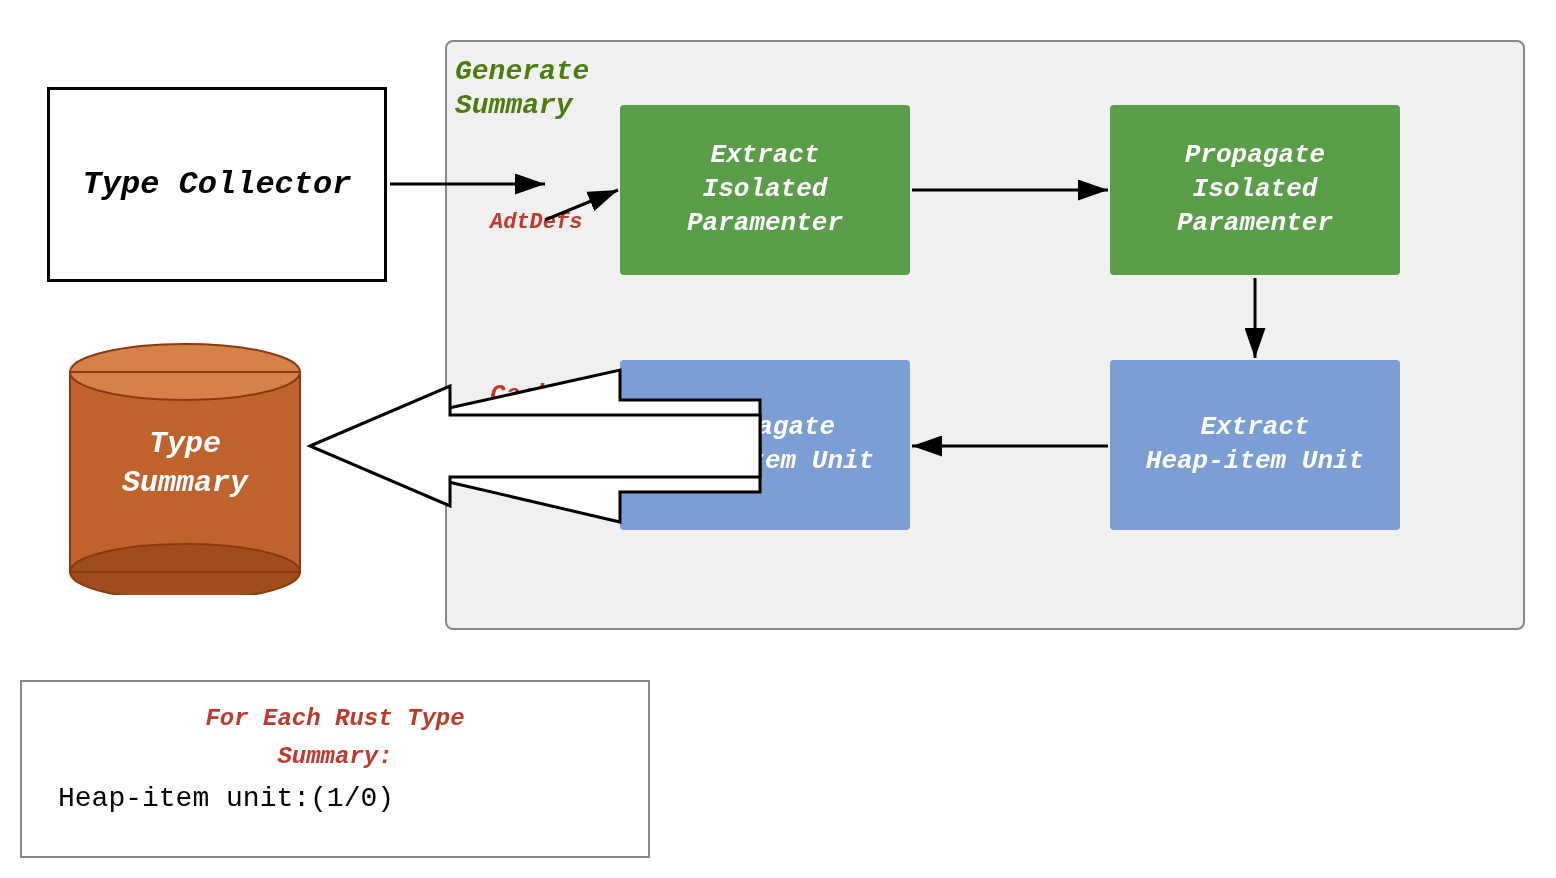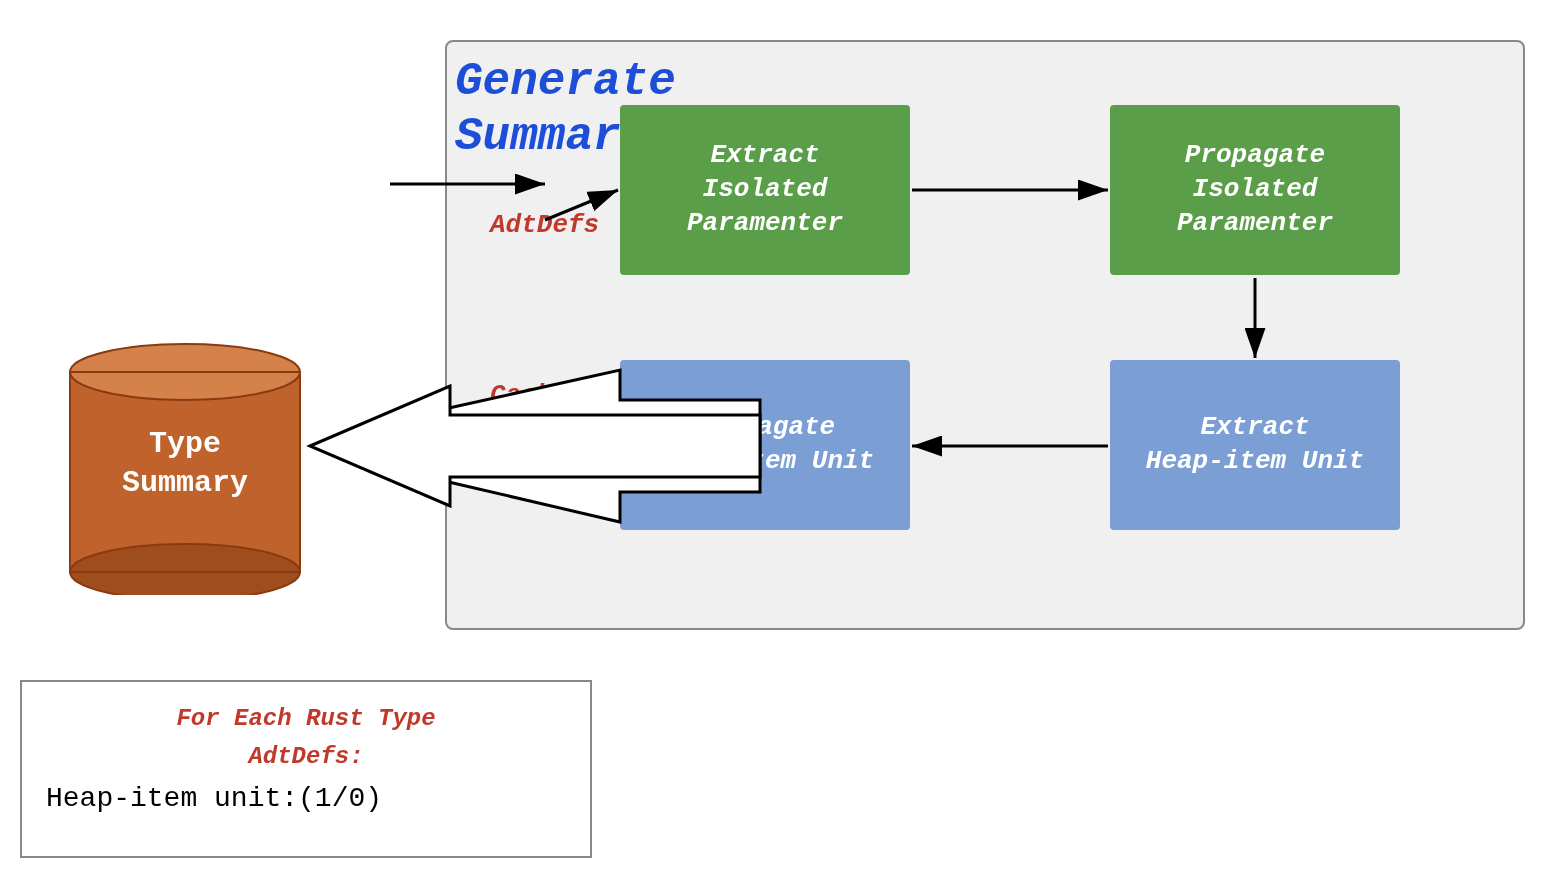--- a/index.html
+++ b/index.html
@@ -57,8 +57,8 @@
       left: 455px;
       font-style: italic;
       font-weight: 900;
-      font-size: 46px;
-      color: #1d4ed8;
+      font-size: 28px;
+      color: #4d7c0f;
       line-height: 1.2;
     }
 

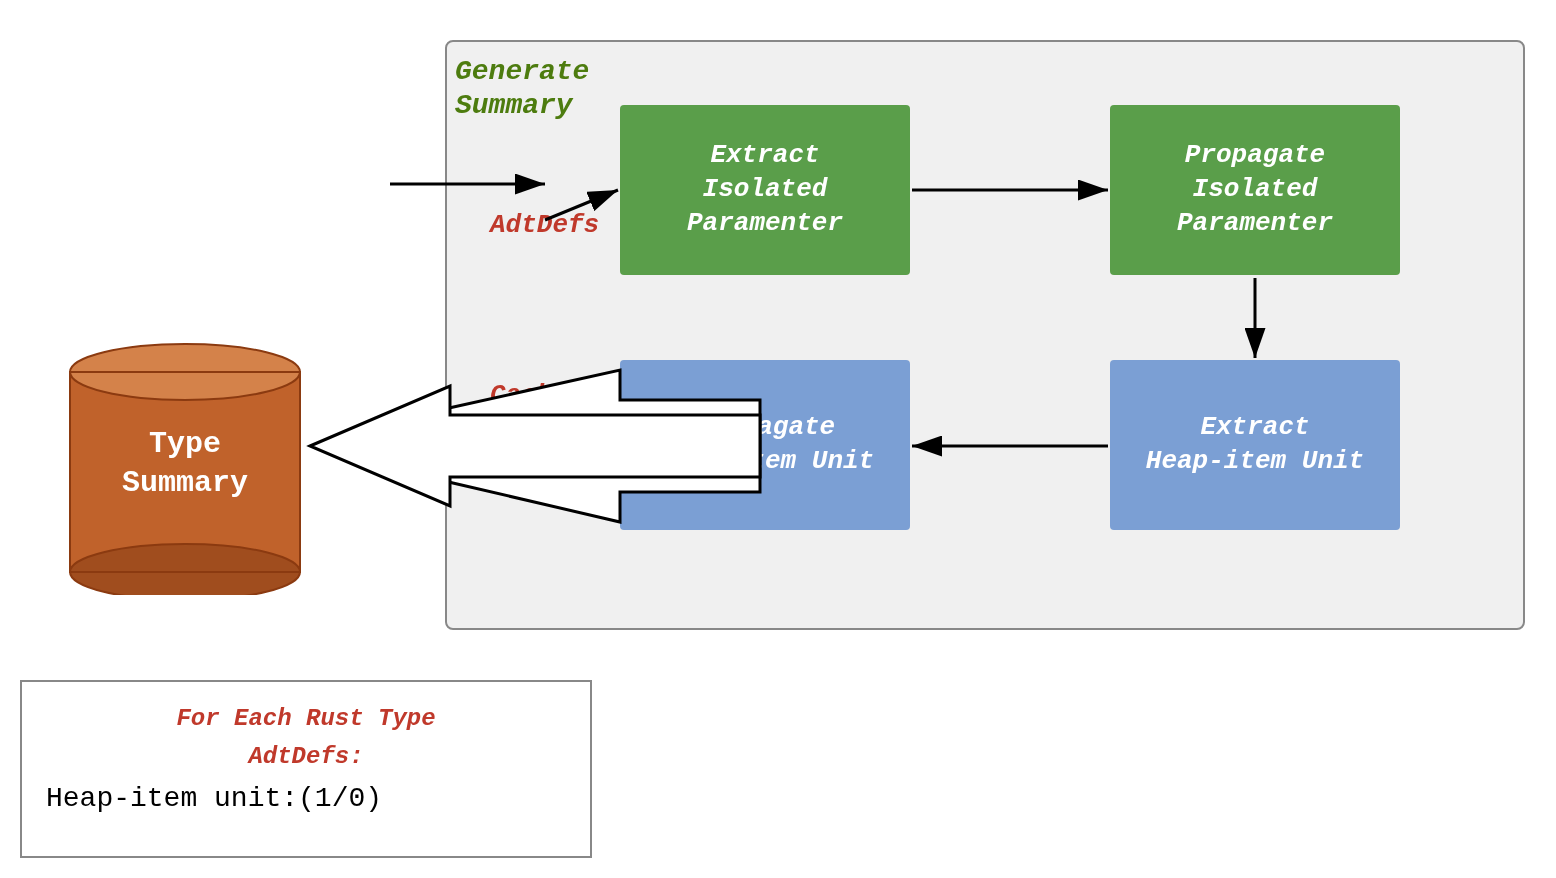--- a/index.html
+++ b/index.html
@@ -216,6 +216,9 @@
 
 <div class="diagram-container">
 
+  <div class="type-collector-box">
+    <span class="type-collector-label">Type Collector</span>
+  </div>
 
   <div class="generate-summary-box"></div>
 

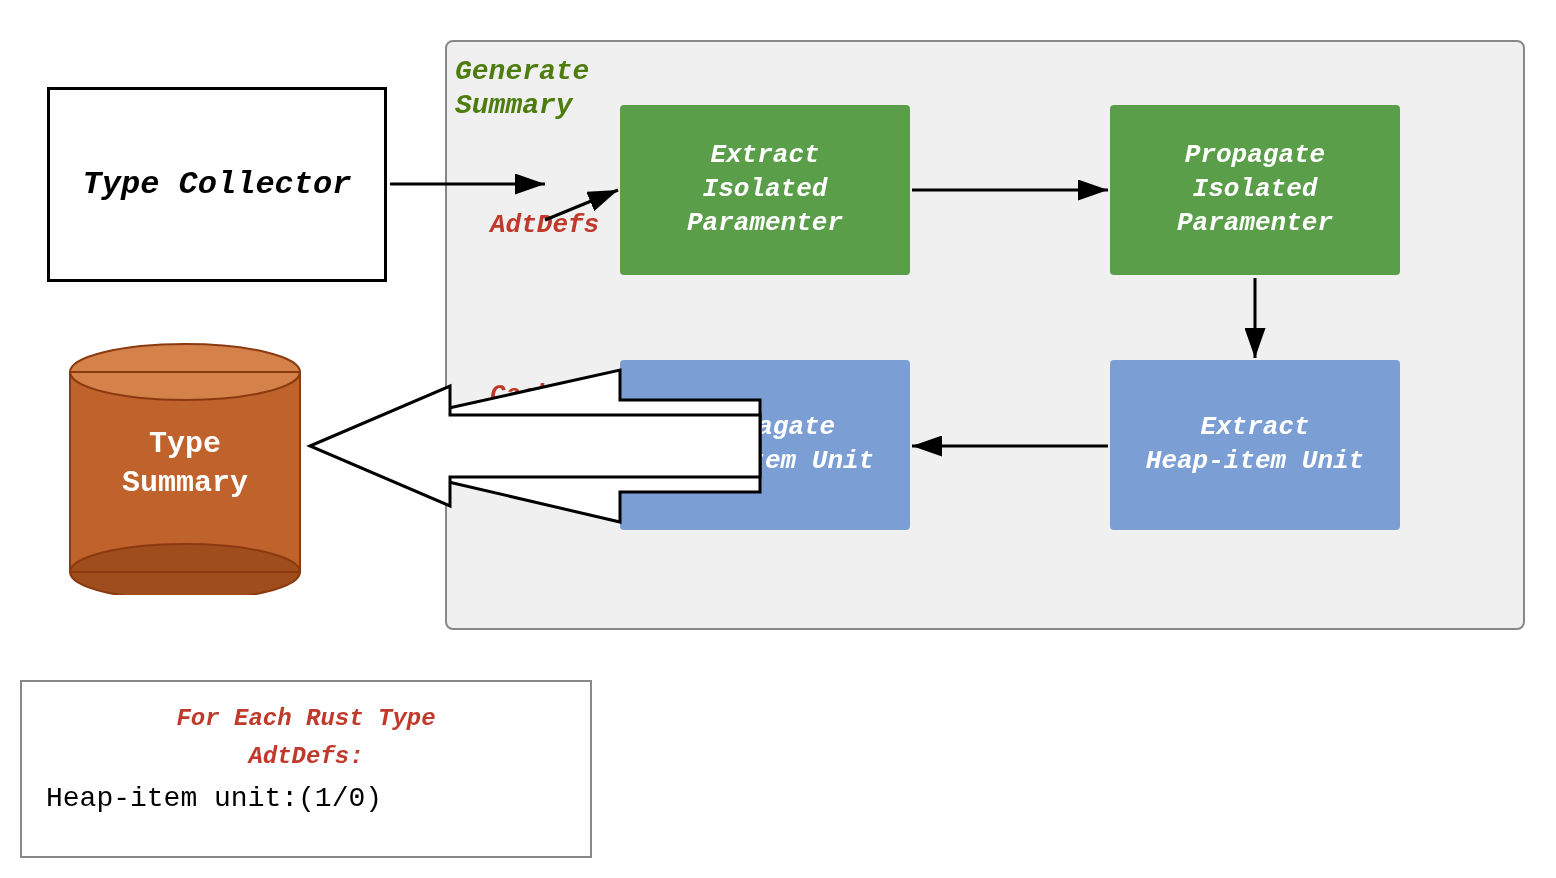--- a/index.html
+++ b/index.html
@@ -133,7 +133,7 @@
       left: 490px;
       font-style: italic;
       font-weight: 900;
-      font-size: 26px;
+      font-size: 22px;
       color: #c0392b;
     }
 

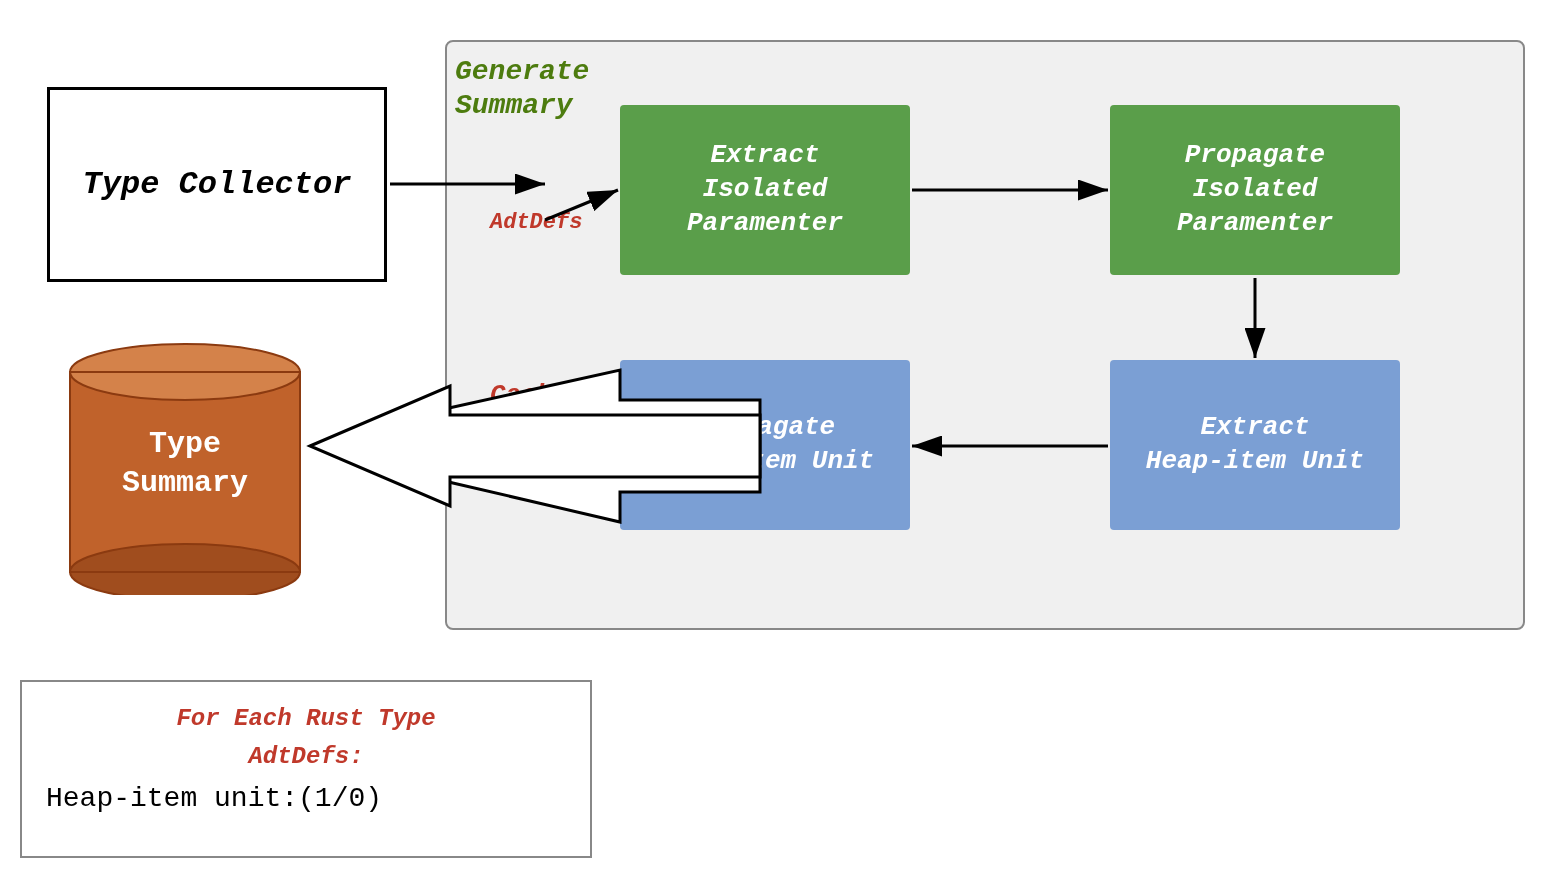--- a/index.html
+++ b/index.html
@@ -166,6 +166,7 @@
     }
     .cylinder-label {
       position: absolute;
+      font-style: italic;
       font-weight: 900;
       font-size: 30px;
       color: #fff;

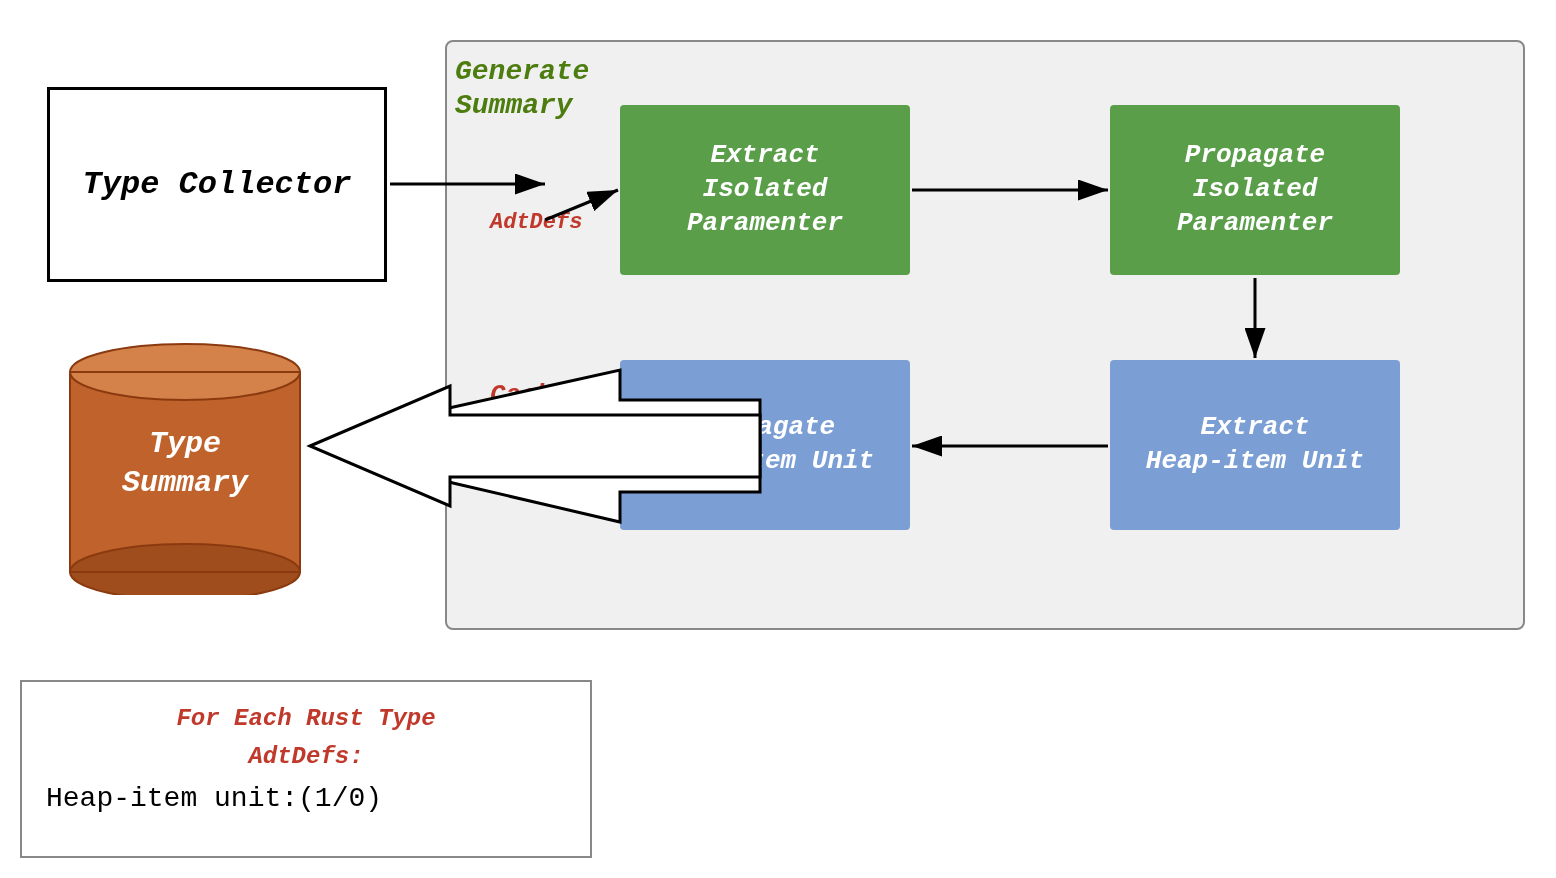--- a/index.html
+++ b/index.html
@@ -183,11 +183,11 @@
       position: absolute;
       top: 680px;
       left: 20px;
-      width: 572px;
+      width: 630px;
       height: 178px;
       border: 2px solid #888;
       background: #fff;
-      padding: 18px 24px;
+      padding: 18px 36px;
       font-size: 22px;
       line-height: 1.6;
     }

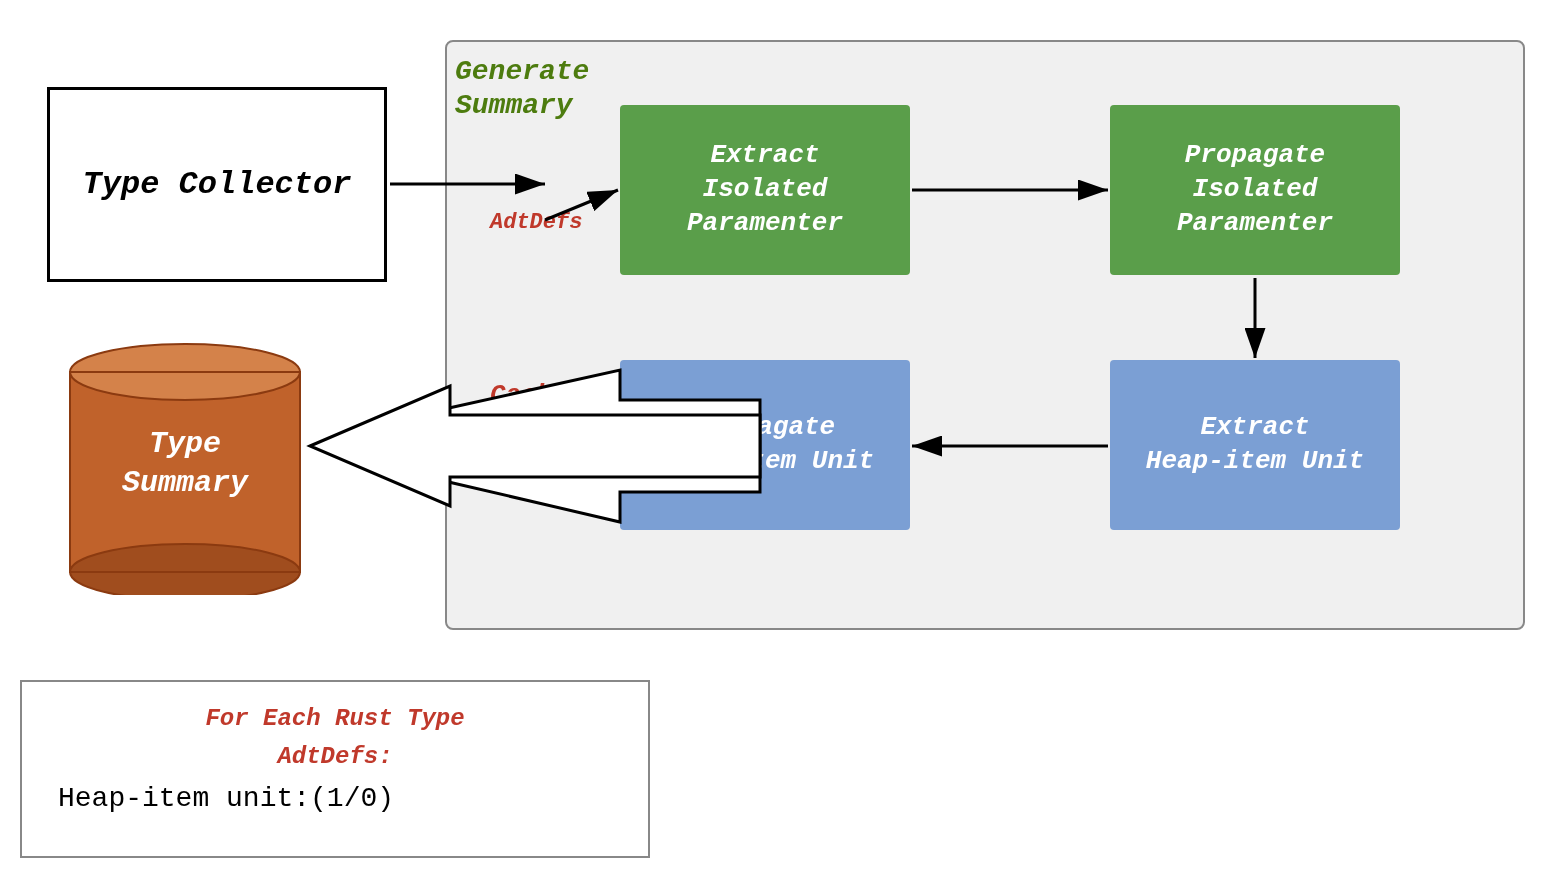--- a/index.html
+++ b/index.html
@@ -288,7 +288,7 @@
       <span>For Each Rust Type</span>
     </div>
     <div class="info-box-title">
-      <span>AdtDefs:</span>
+      <span>Summary:</span>
     </div>
     <div class="info-box-text">
       <span>Heap-item unit:(1/0)</span>

